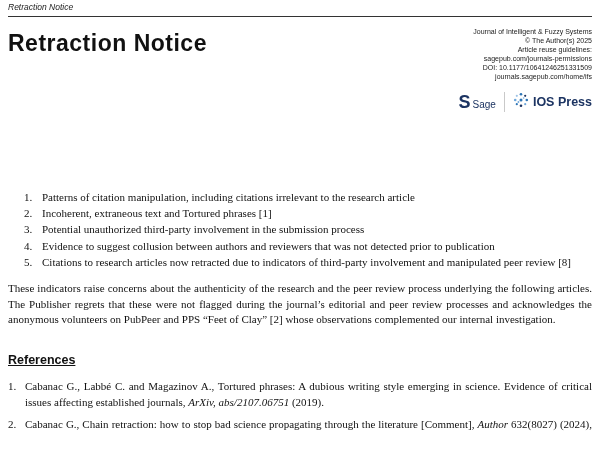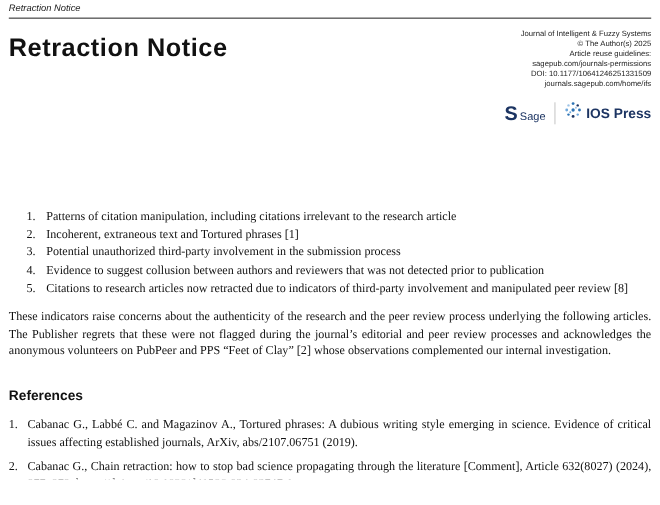--- a/index.html
+++ b/index.html
@@ -132,6 +132,7 @@
     font-weight: bold;
     font-size: 12.5px;
     color: #111111;
+    text-decoration: underline;
   }
   .reference-list {
     position: absolute;

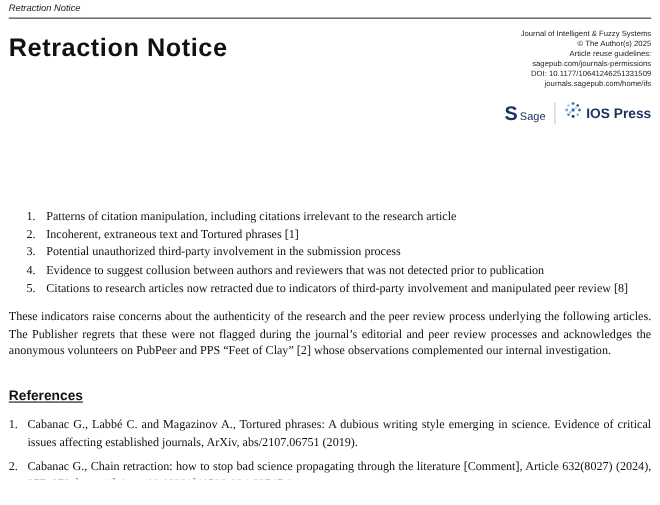--- a/index.html
+++ b/index.html
@@ -155,6 +155,7 @@
     text-align: justify;
   }
   .ref-italic {
+    font-style: italic;
     margin-top: 45px;
   }
 </style>

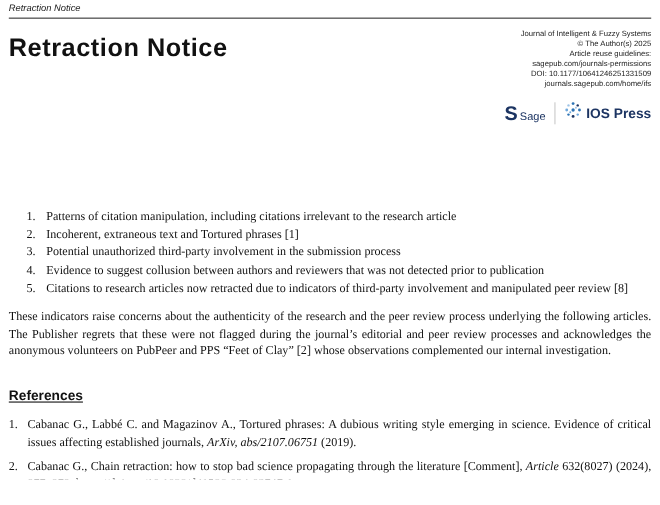--- a/index.html
+++ b/index.html
@@ -239,7 +239,7 @@
     </div>
     <div class="reference-item">
       <span class="reference-num">2.</span>
-      <span class="reference-text"><span>Cabanac G., Chain retraction: how to stop bad science propagating through the literature [Comment], </span><span class="ref-italic">Article</span><span> 632(8027) (2024), 977–979. https://doi.org/10.1038/d41586-024-02747-1</span></span>
+      <span class="reference-text"><span>Cabanac G., Chain retraction: how to stop bad science propagating through the literature [Comment], </span><span class="ref-italic">Author</span><span> 632(8027) (2024), 977–979. https://doi.org/10.1038/d41586-024-02747-1</span></span>
     </div>
   </div>
 

